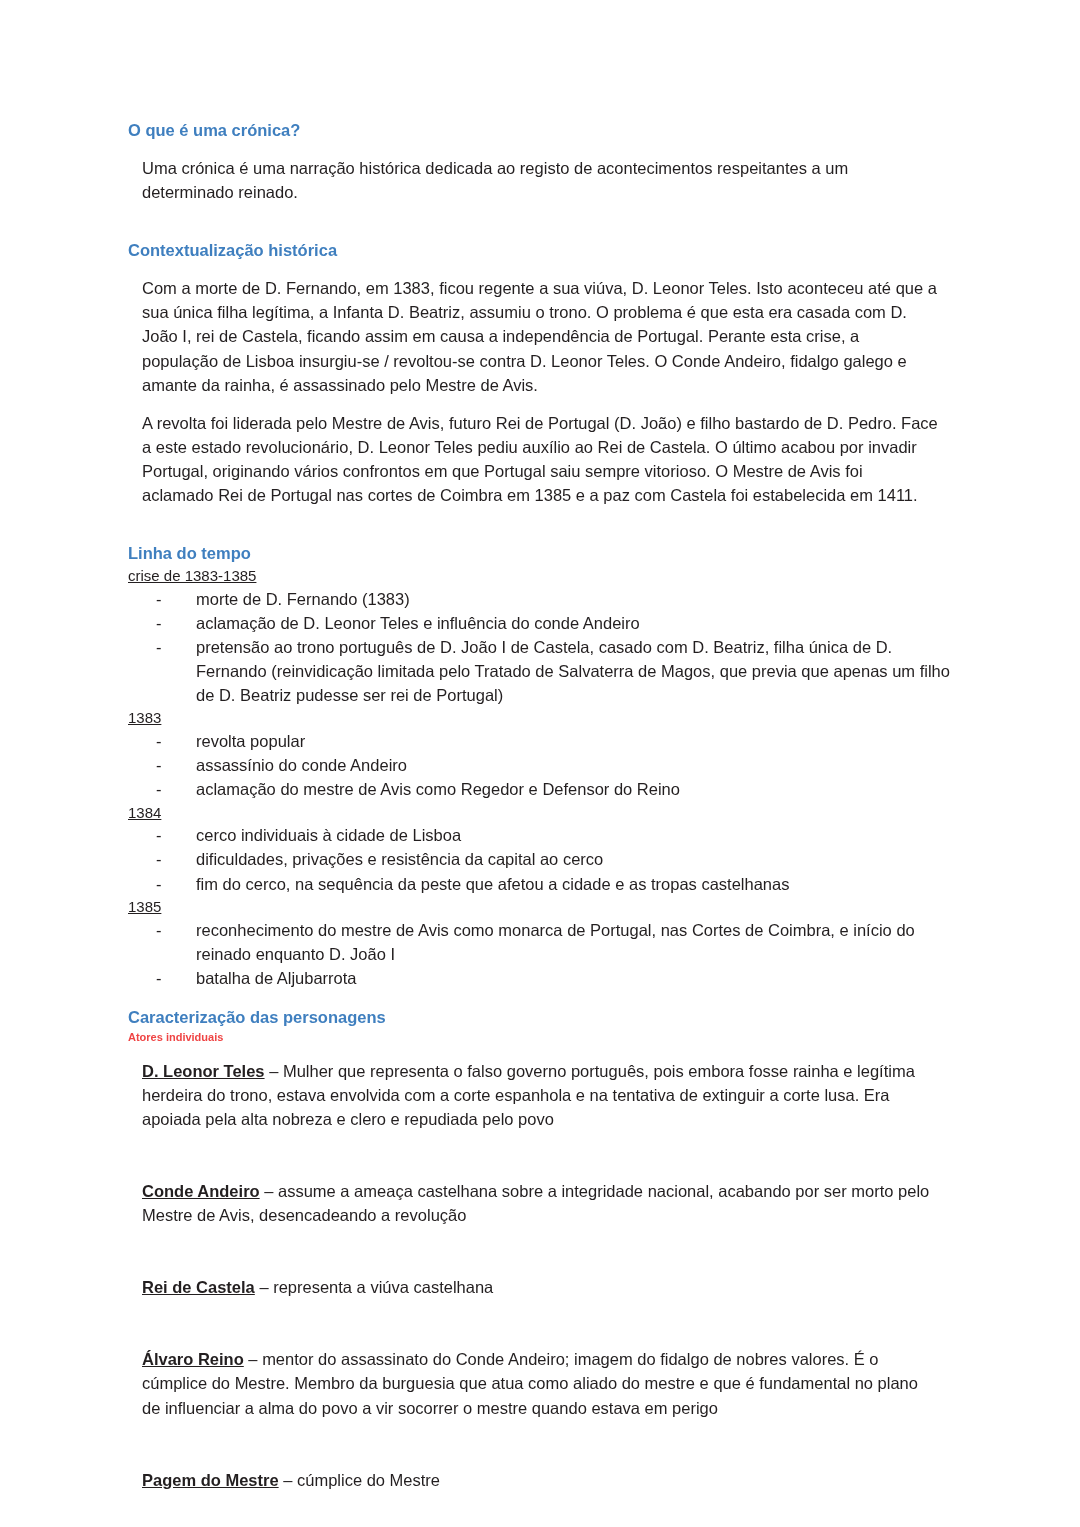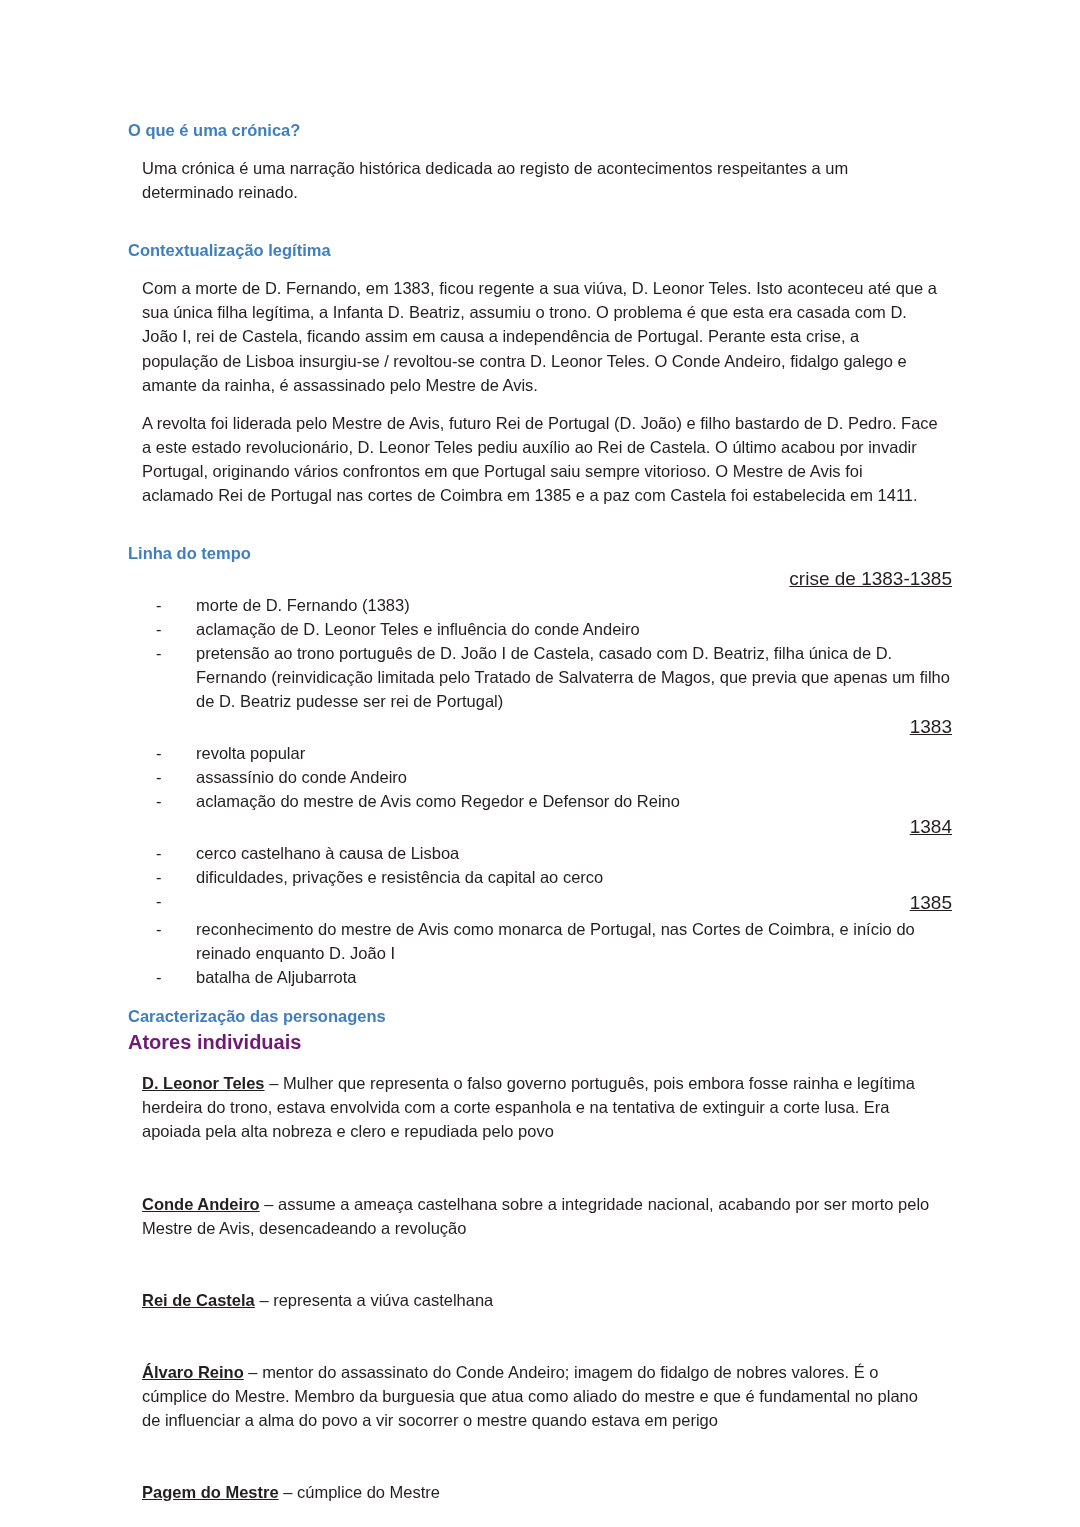--- a/index.html
+++ b/index.html
@@ -92,7 +92,7 @@
     <div class="spacer"></div>
 
     <section>
-      <h2 class="heading">Contextualização legítima</h2>
+      <h2 class="heading">Contextualização histórica</h2>
       <p class="para">Com a morte de D. Fernando, em 1383, ficou regente a sua viúva, D. Leonor Teles. Isto aconteceu até que a sua única filha legítima, a Infanta D. Beatriz, assumiu o trono. O problema é que esta era casada com D. João I, rei de Castela, ficando assim em causa a independência de Portugal. Perante esta crise, a população de Lisboa insurgiu-se / revoltou-se contra D. Leonor Teles. O Conde Andeiro, fidalgo galego e amante da rainha, é assassinado pelo Mestre de Avis.</p>
       <p class="para">A revolta foi liderada pelo Mestre de Avis, futuro Rei de Portugal (D. João) e filho bastardo de D. Pedro. Face a este estado revolucionário, D. Leonor Teles pediu auxílio ao Rei de Castela. O último acabou por invadir Portugal, originando vários confrontos em que Portugal saiu sempre vitorioso. O Mestre de Avis foi aclamado Rei de Portugal nas cortes de Coimbra em 1385 e a paz com Castela foi estabelecida em 1411.</p>
     </section>

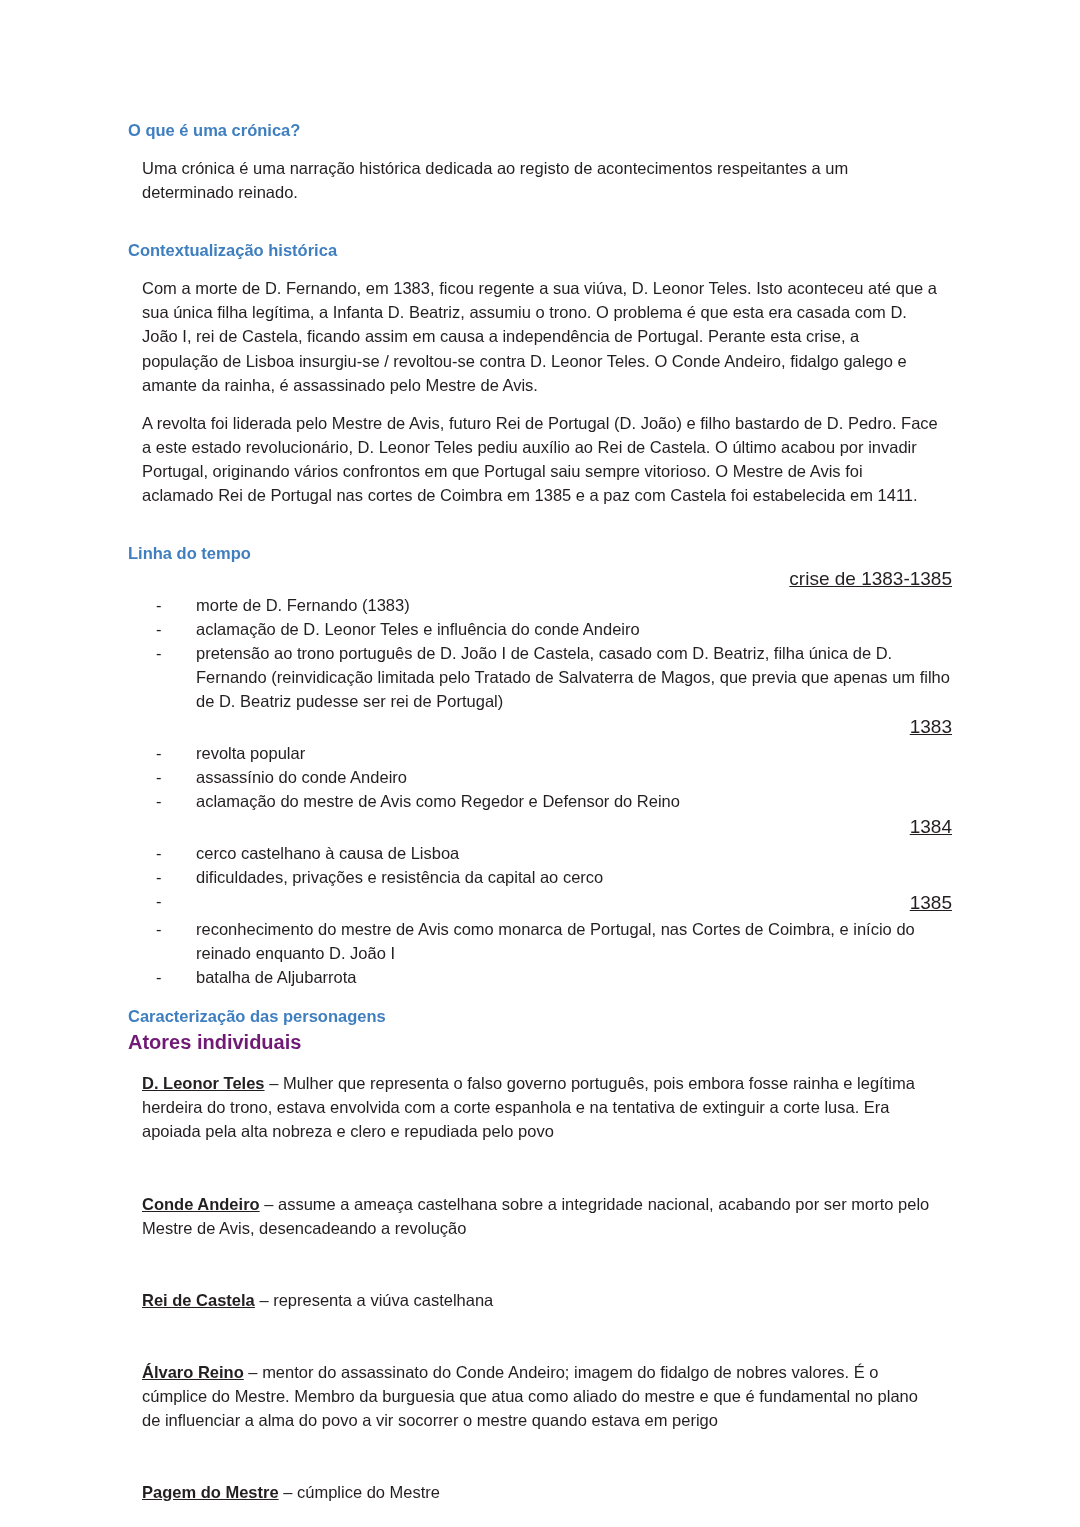--- a/index.html
+++ b/index.html
@@ -51,10 +51,9 @@
   }
   .year {
     text-decoration: underline;
-    font-size: 19px;
+    font-size: 15px;
     line-height: 1.46;
     color: #231f20;
-    text-align: right;
   }
   ul.dashlist {
     list-style: none;

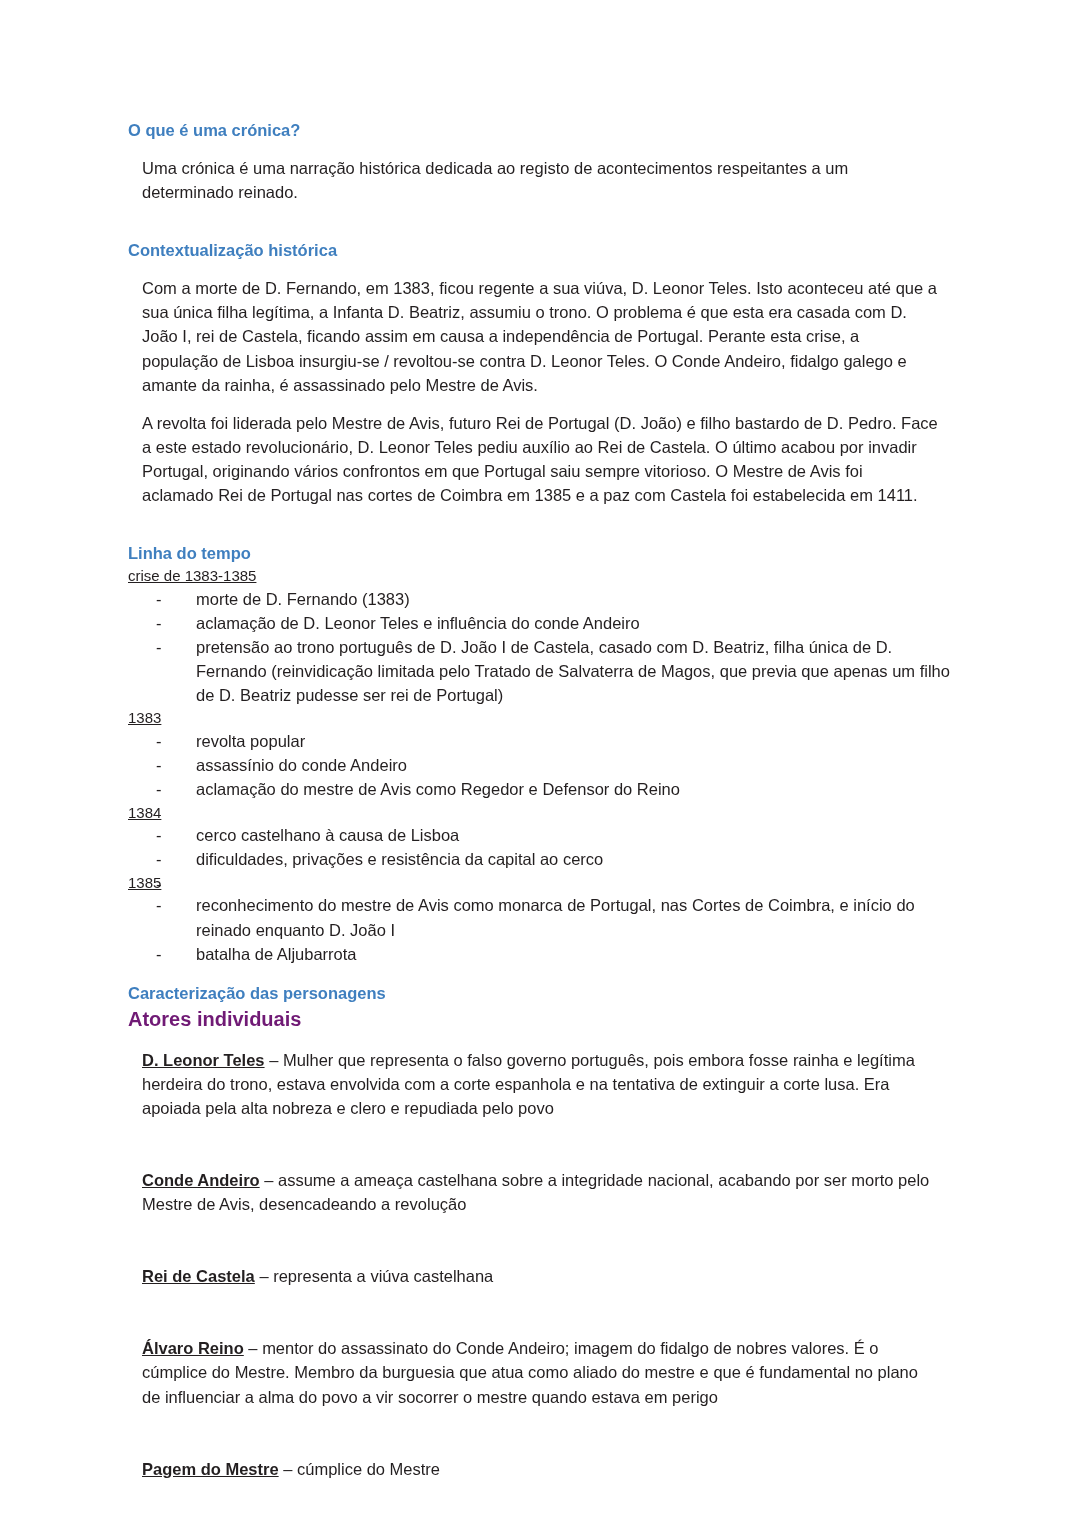--- a/index.html
+++ b/index.html
@@ -117,7 +117,7 @@
 
       <div class="year">1384</div>
       <ul class="dashlist">
-        <li><span class="dash">-</span><span>cerco castelhano à causa de Lisboa</span></li>
+        <li><span class="dash">-</span><span>cerco individuais à cidade de Lisboa</span></li>
         <li><span class="dash">-</span><span>dificuldades, privações e resistência da capital ao cerco</span></li>
         <li><span class="dash">-</span></li>
       </ul>

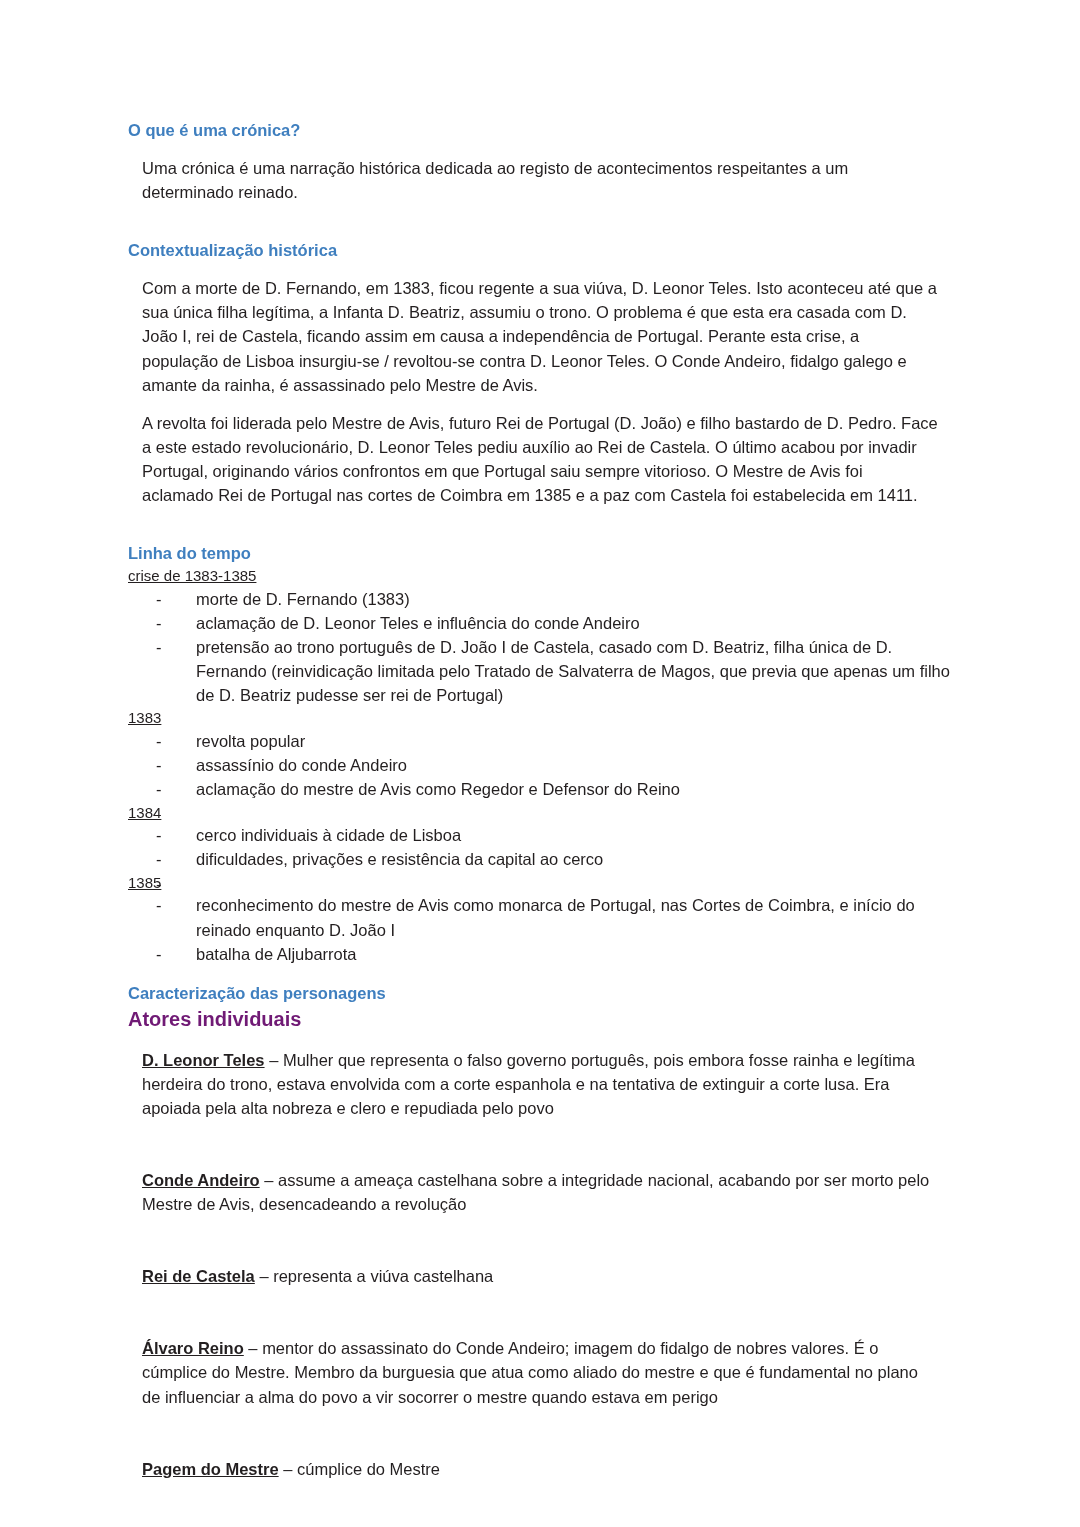--- a/index.html
+++ b/index.html
@@ -119,7 +119,7 @@
       <ul class="dashlist">
         <li><span class="dash">-</span><span>cerco individuais à cidade de Lisboa</span></li>
         <li><span class="dash">-</span><span>dificuldades, privações e resistência da capital ao cerco</span></li>
-        <li><span class="dash">-</span></li>
+        <li><span class="dash">-</span><span>fim do cerco, na sequência da peste que afetou a cidade e as tropas castelhanas</span></li>
       </ul>
 
       <div class="year">1385</div>

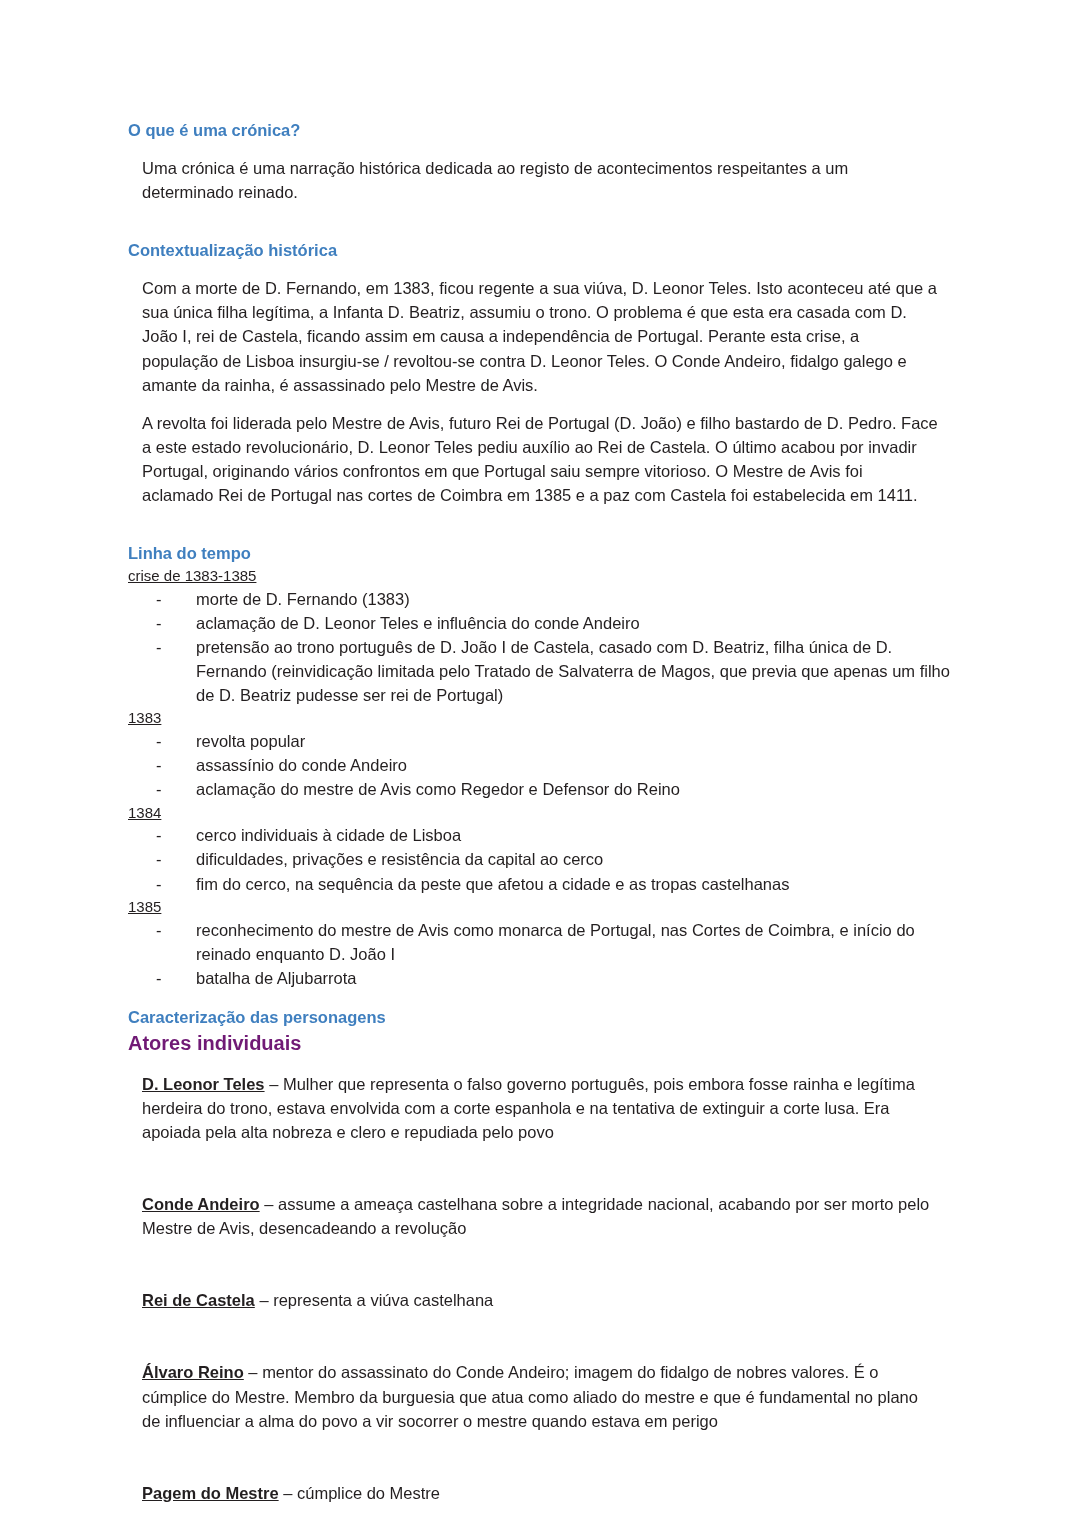--- a/index.html
+++ b/index.html
@@ -32,9 +32,9 @@
     line-height: 1.46;
   }
   .subheading {
-    font-size: 20px;
+    font-size: 11px;
     font-weight: bold;
-    color: #701a75;
+    color: #ef4444;
     line-height: 1.46;
   }
   .para {

